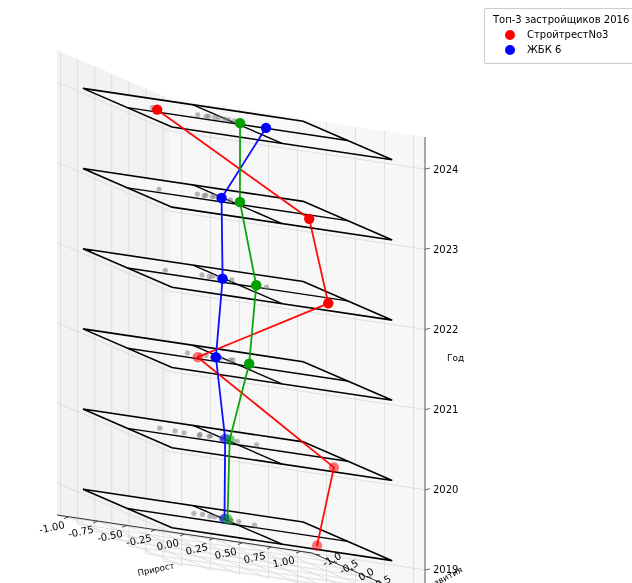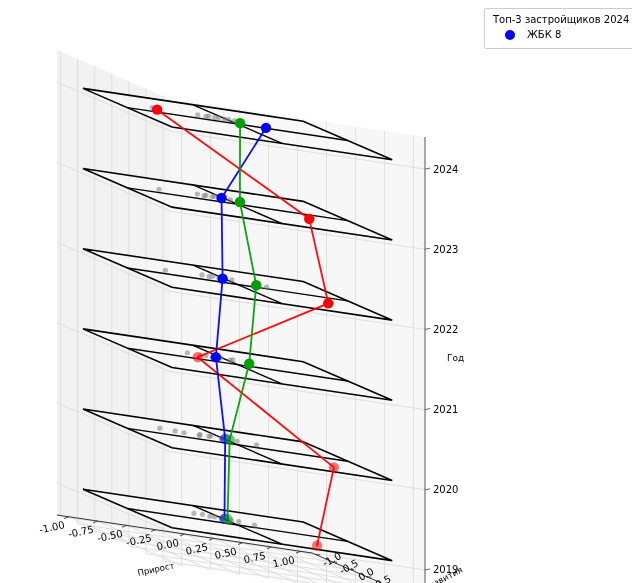--- a/index.html
+++ b/index.html
@@ -277,7 +277,7 @@
 </div>
 
 <div class="legend-box" id="legend-box" style="left: 484px; top: 8px;">
-  <div class="legend-title">Топ-3 застройщиков 2024</div>
+  <div class="legend-title">Топ-3 застройщиков 2016</div>
   <div id="legend-rows">
       <div class="legend-row">
         <div class="legend-swatch-cell">

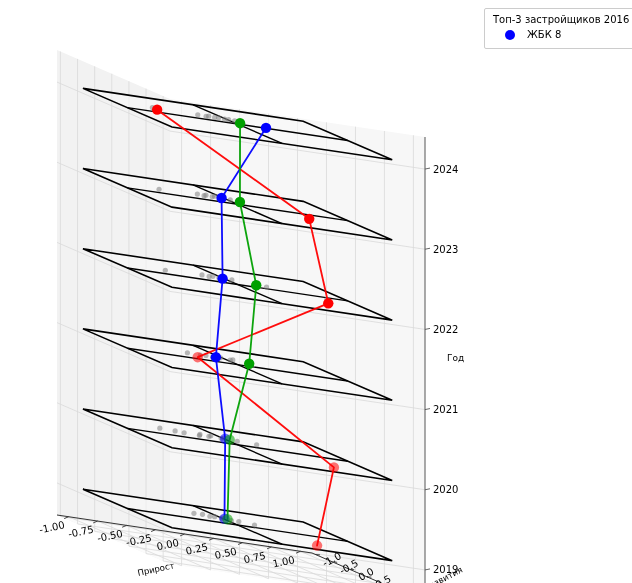--- a/index.html
+++ b/index.html
@@ -281,6 +281,12 @@
   <div id="legend-rows">
       <div class="legend-row">
         <div class="legend-swatch-cell">
+          <span class="legend-dot" style="background: rgb(255, 0, 0);"></span>
+        </div>
+        <span class="legend-label">СтройтрестNo3</span>
+      </div>
+      <div class="legend-row">
+        <div class="legend-swatch-cell">
           <span class="legend-dot" style="background: rgb(0, 0, 255);"></span>
         </div>
         <span class="legend-label">ЖБК 8</span>

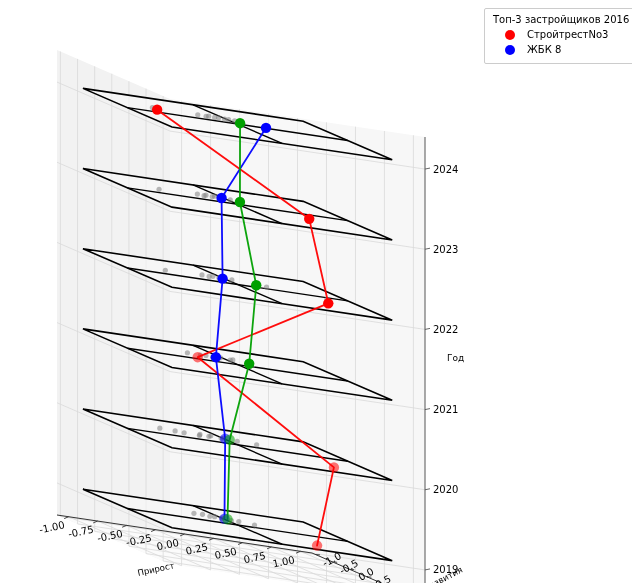--- a/index.html
+++ b/index.html
@@ -289,7 +289,7 @@
         <div class="legend-swatch-cell">
           <span class="legend-dot" style="background: rgb(0, 0, 255);"></span>
         </div>
-        <span class="legend-label">ЖБК 8</span>
+        <span class="legend-label">ЖБК 6</span>
       </div>
     </div>
 </div>

